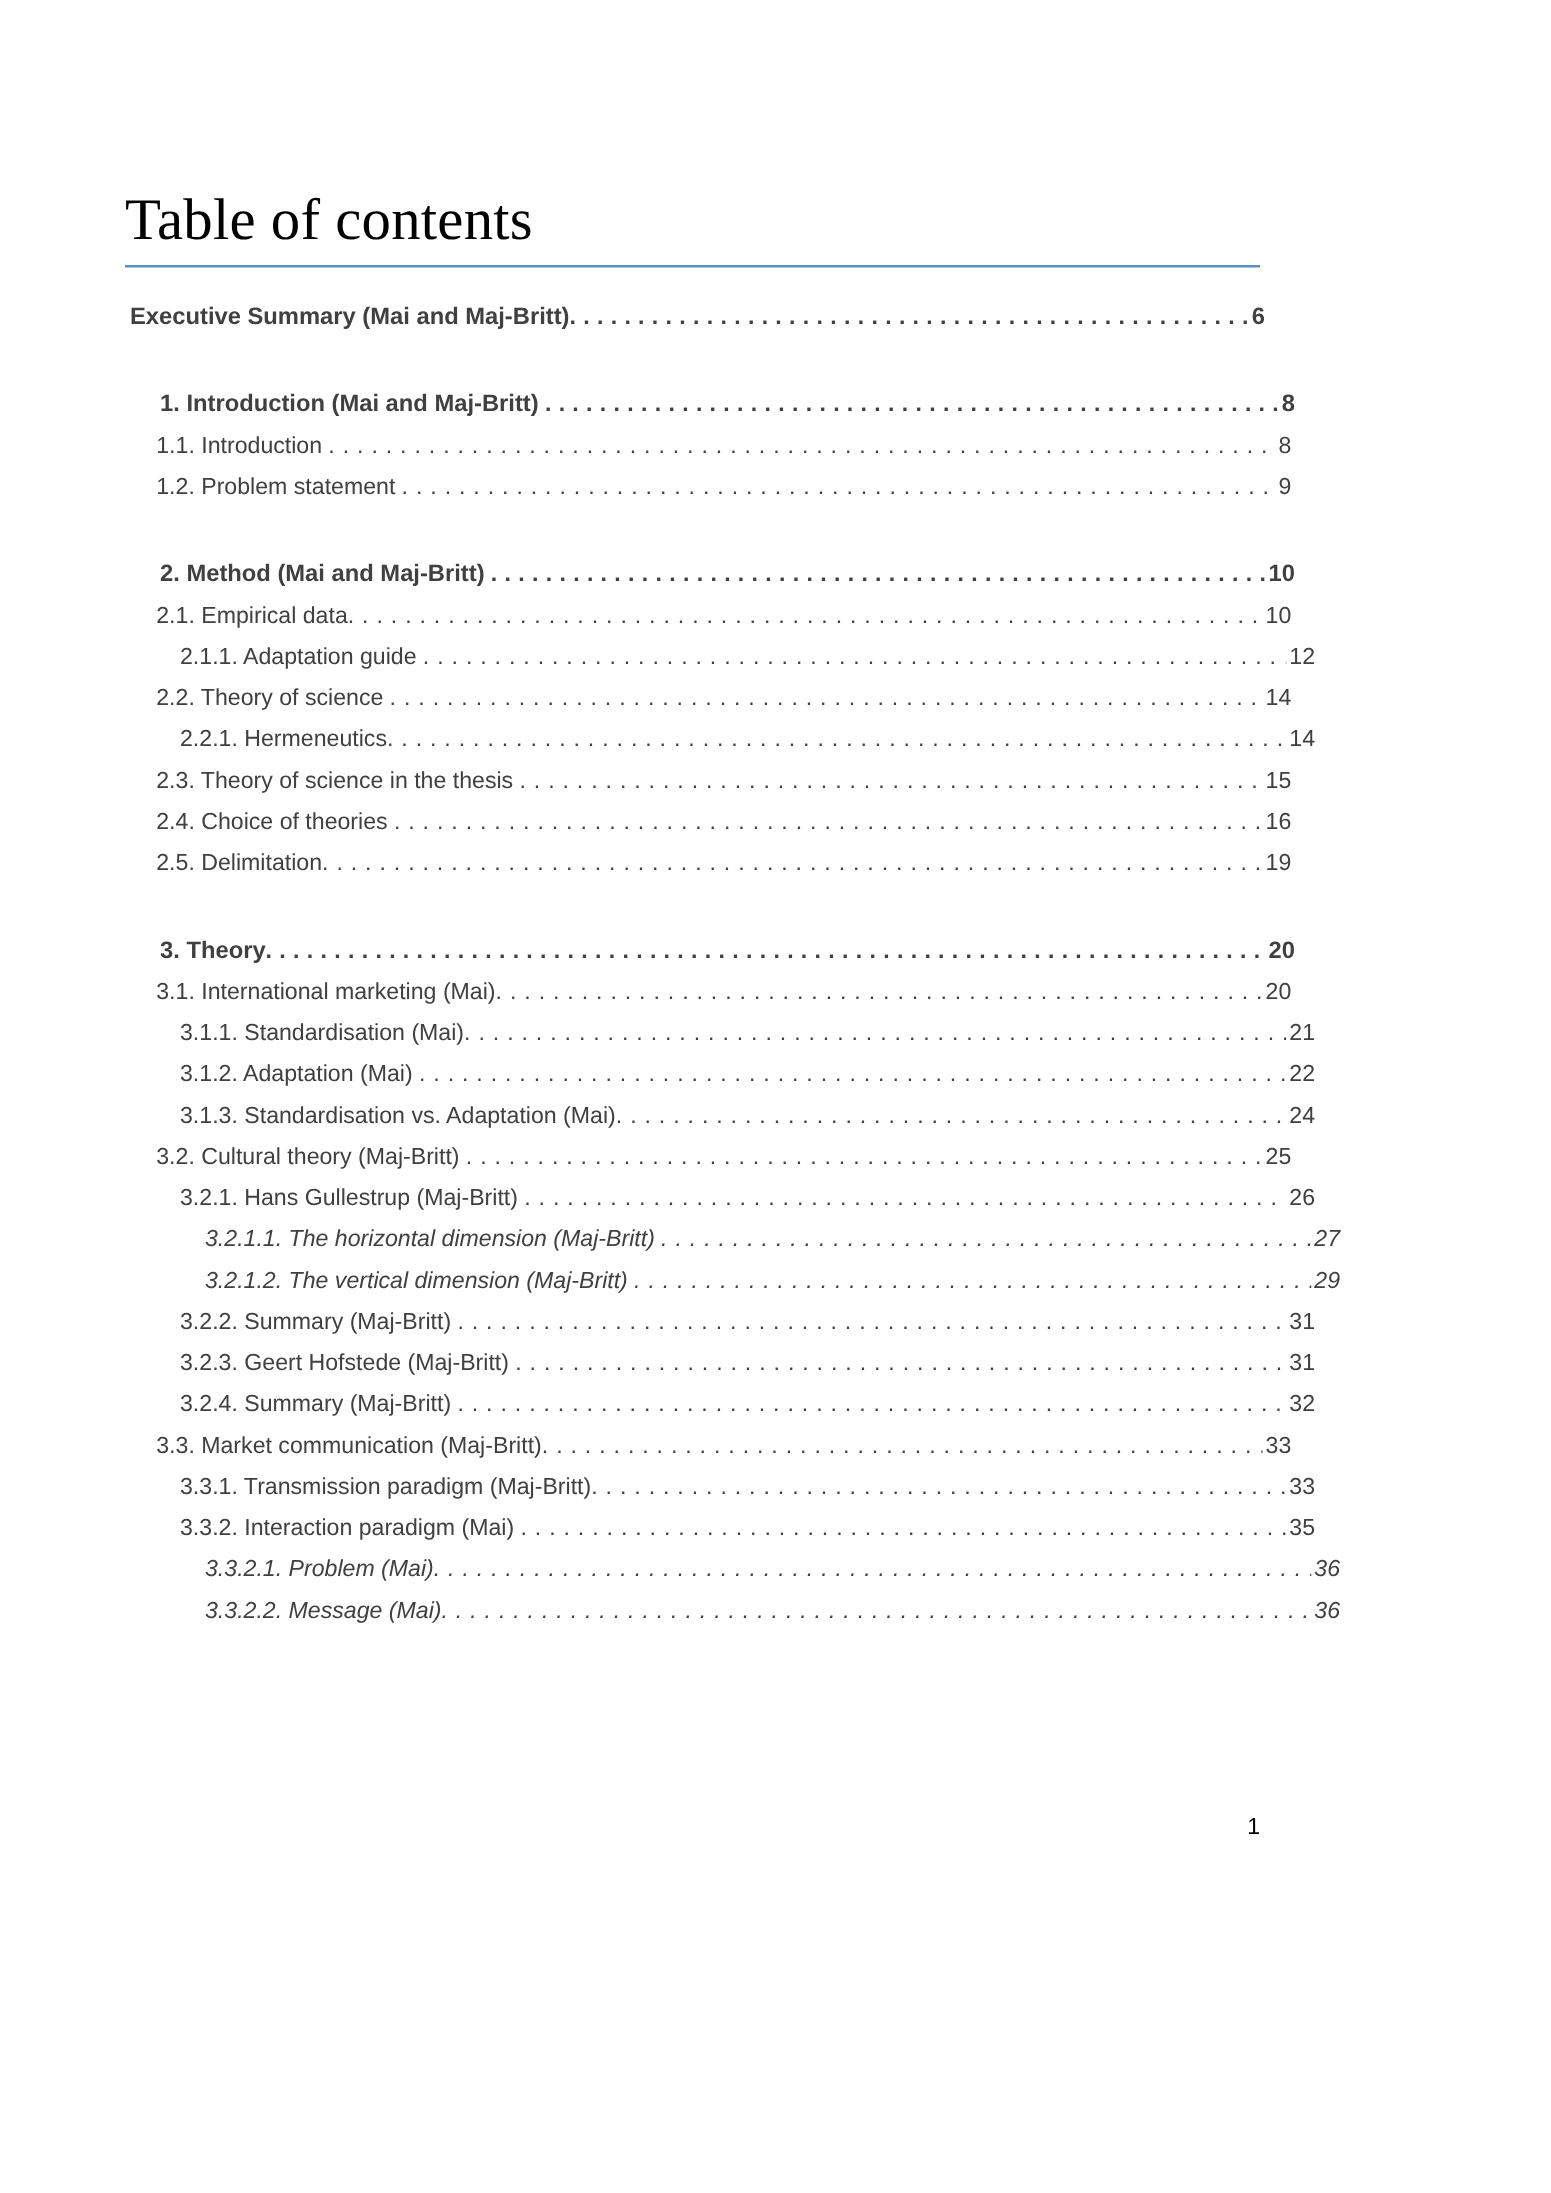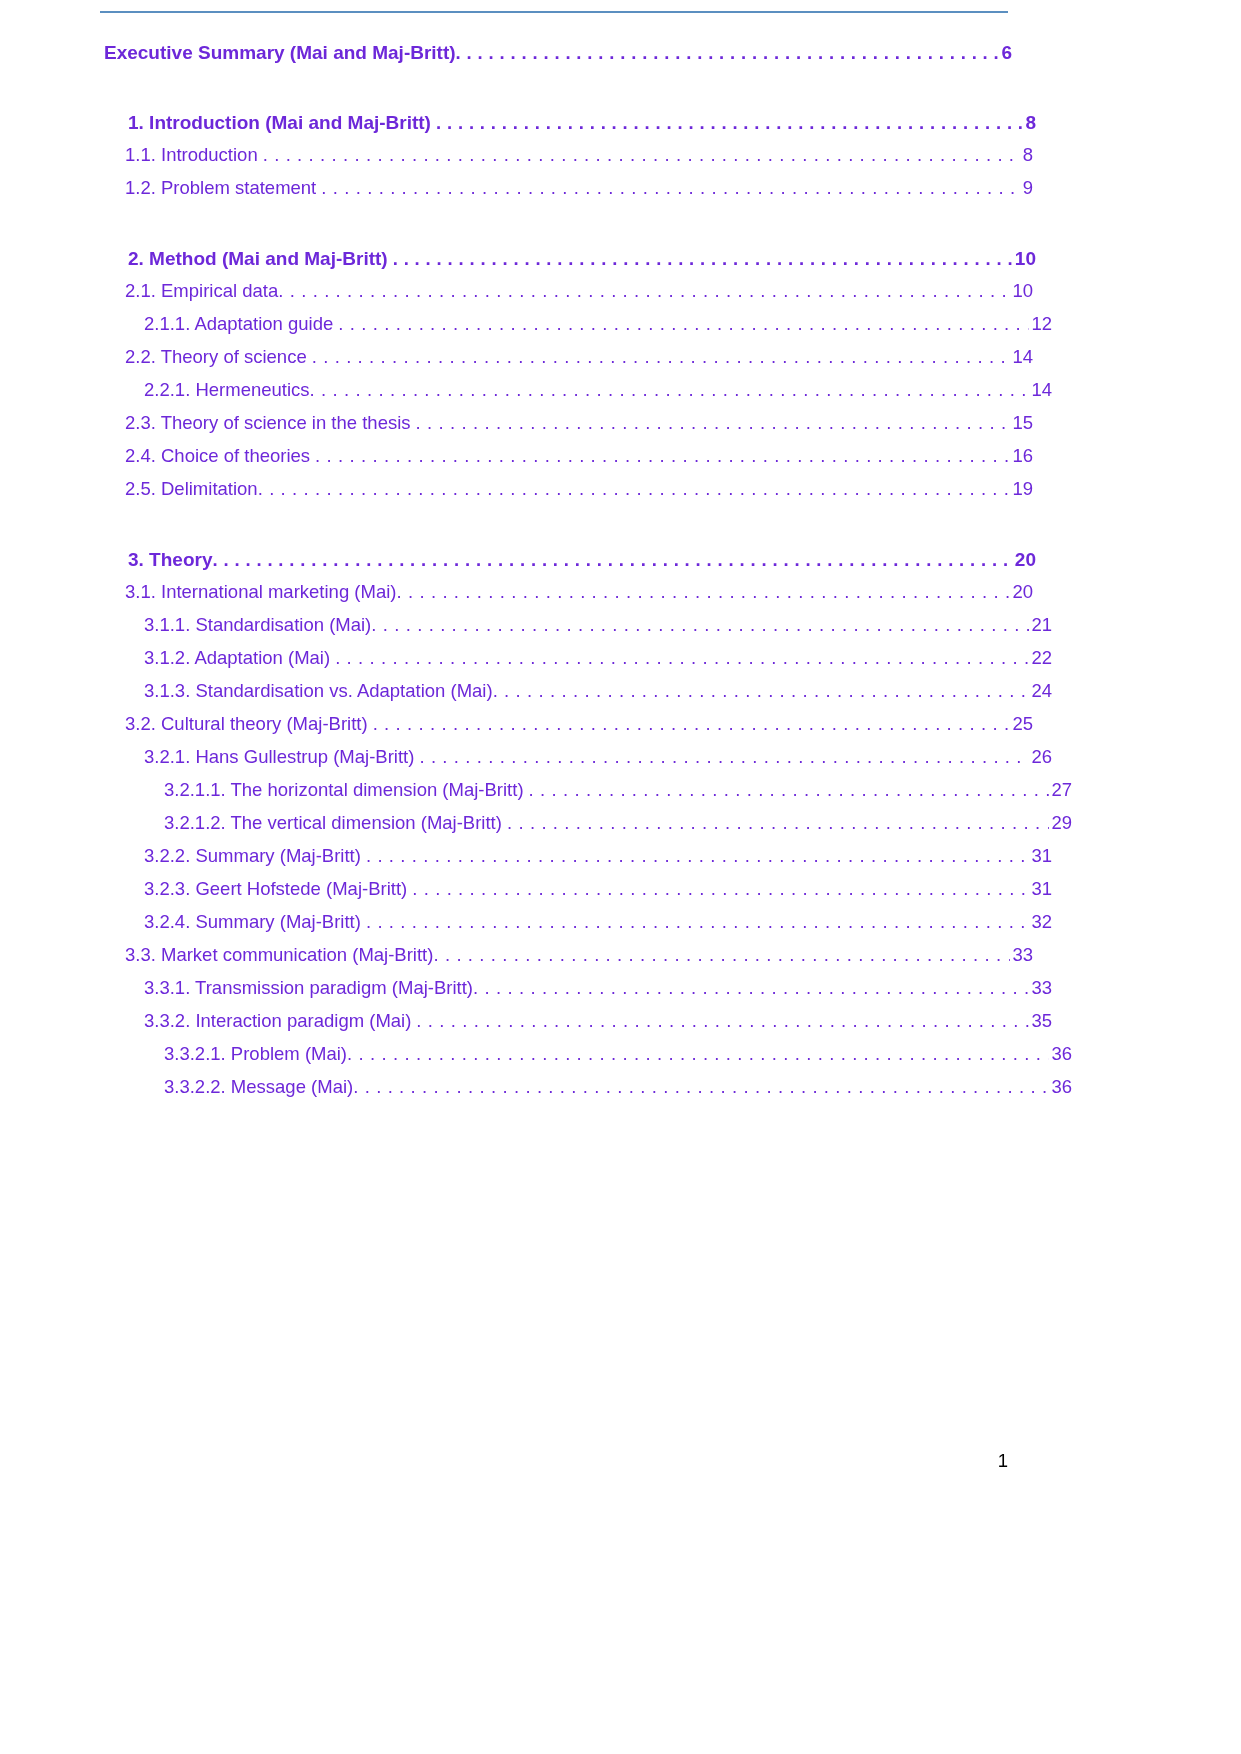--- a/index.html
+++ b/index.html
@@ -148,6 +148,7 @@
 
   <div class="content">
 
+    <h1 id="toc-title">Table of contents</h1>
 
     <hr id="title-rule" style="border-top-color: rgb(91, 143, 192);">
 

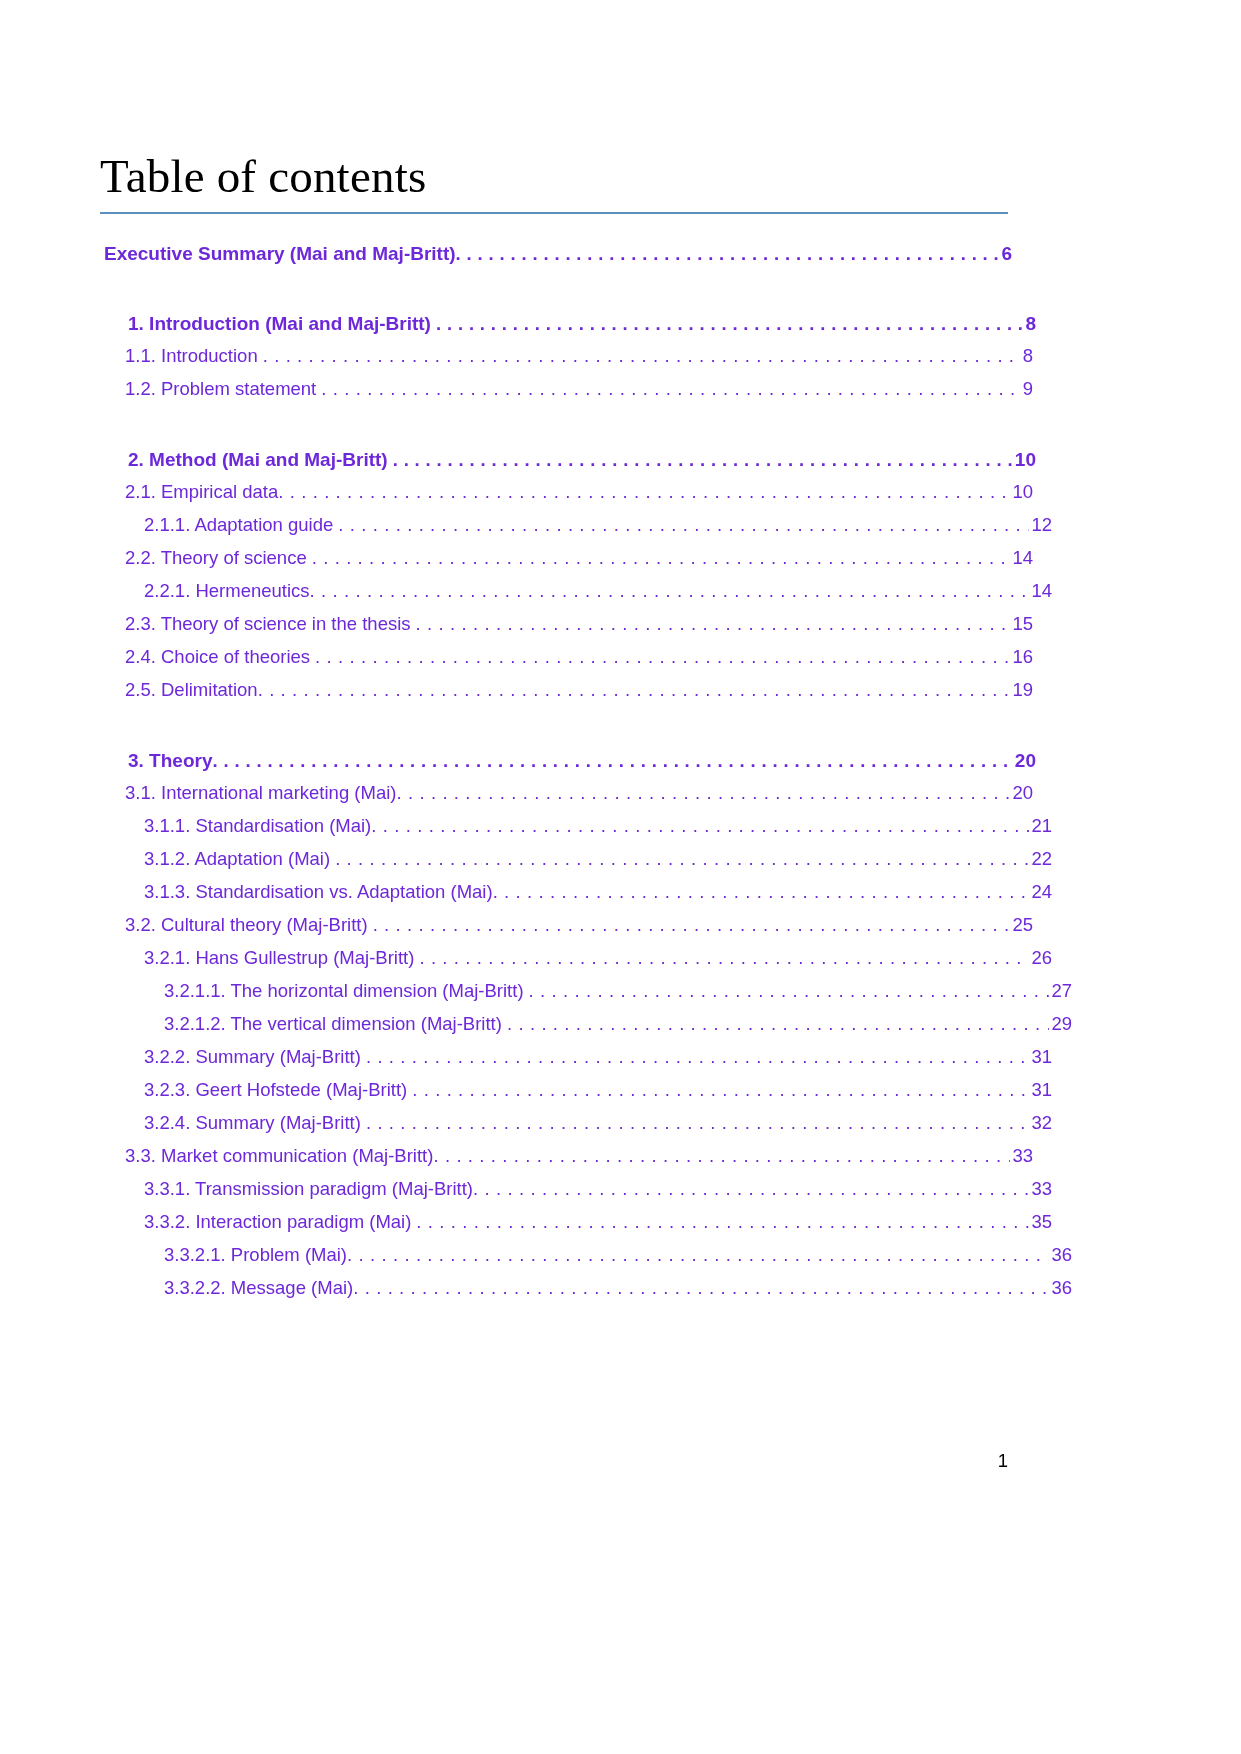--- a/index.html
+++ b/index.html
@@ -64,7 +64,7 @@
     width: 908px;
     font-size: 18.5px;
     line-height: 1;
-    color: #6d28d9;
+    color: #404040;
     height: 33px;
   }
 

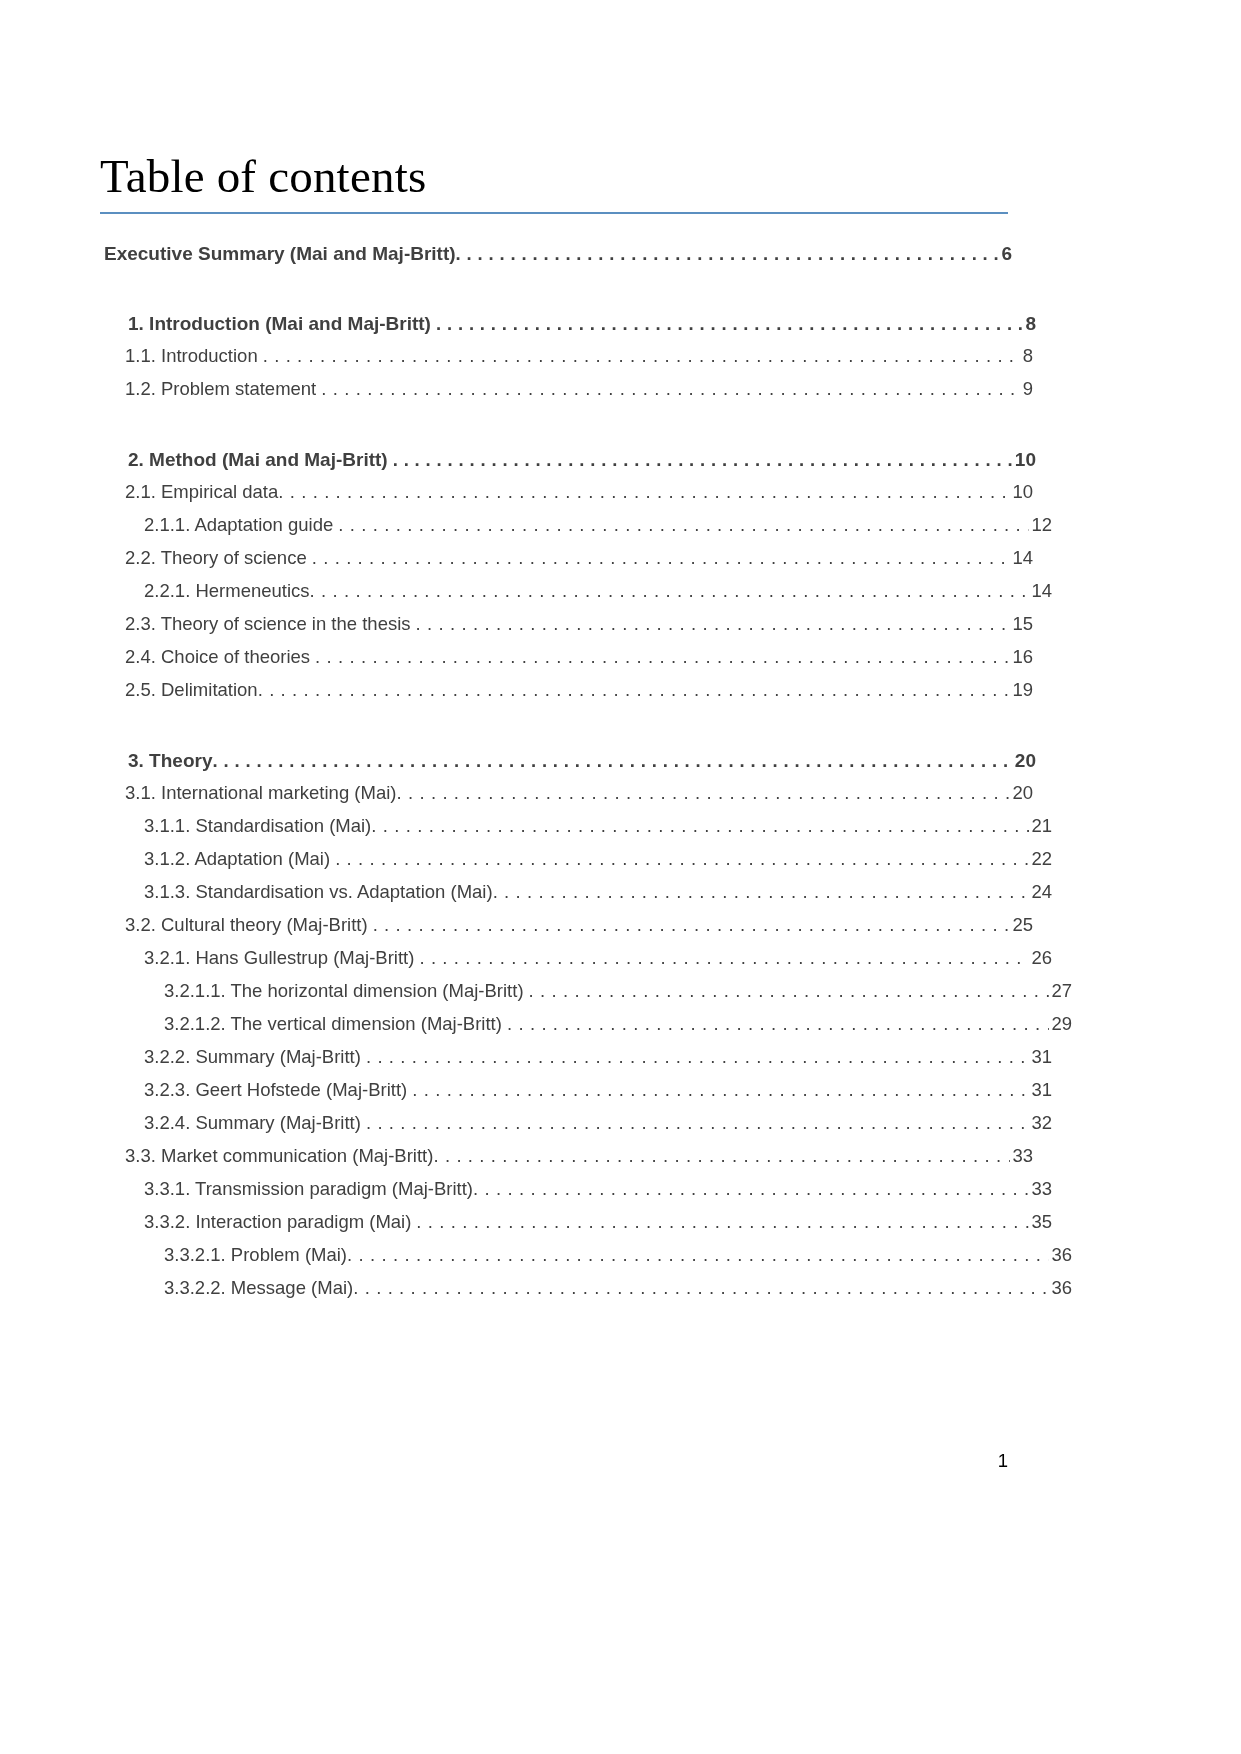--- a/index.html
+++ b/index.html
@@ -116,7 +116,7 @@
   .level-3 .page-no { padding-left: 2px; }
 
   
-  .level-4 { padding-left: 64px; }
+  .level-4 { padding-left: 64px; font-style: italic; }
   .level-4 .page-no { padding-left: 2px; }
 
   

